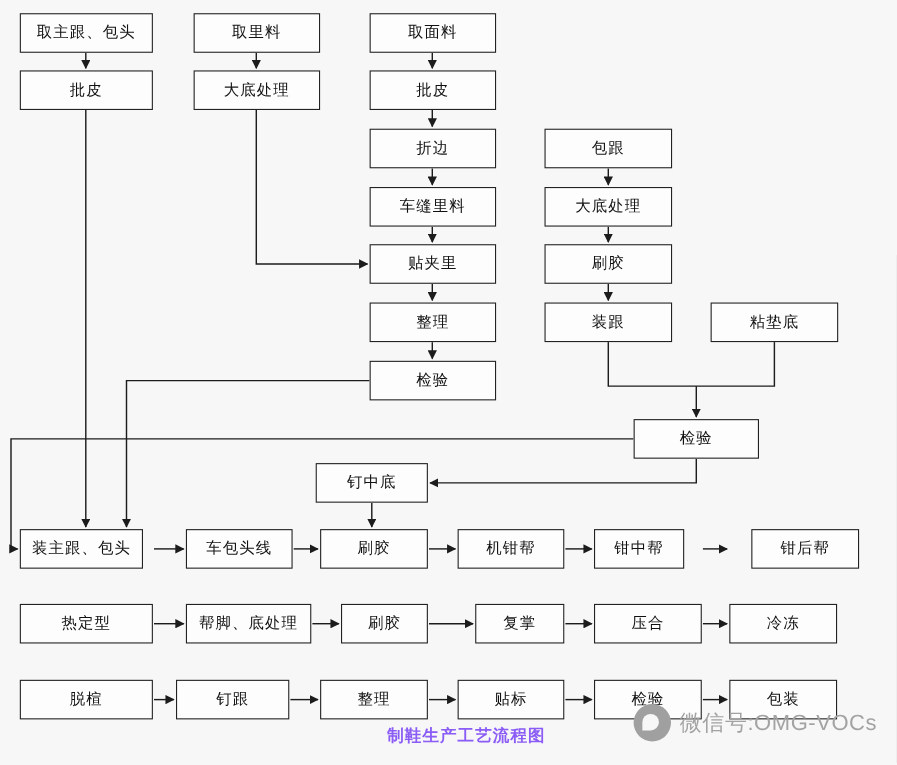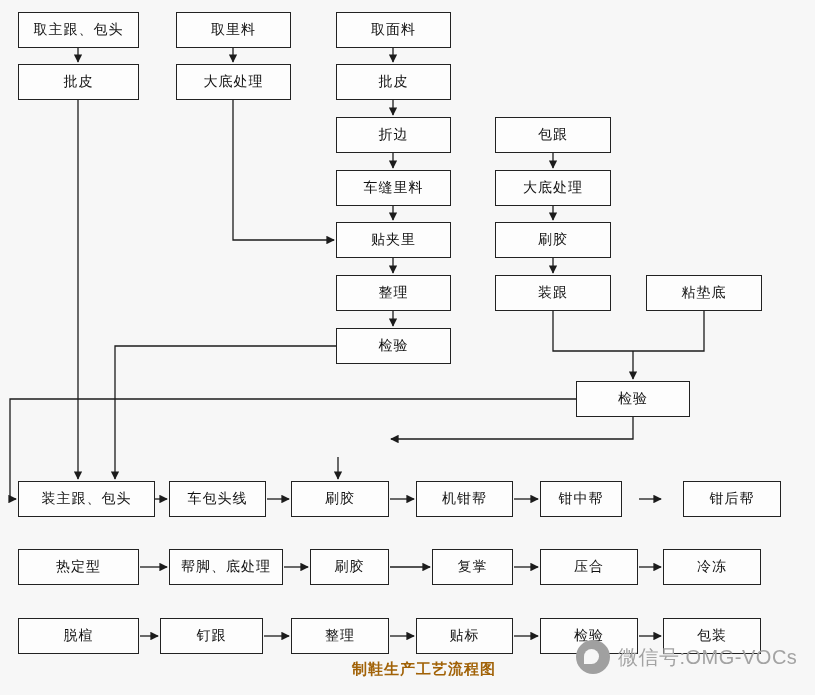--- a/index.html
+++ b/index.html
@@ -117,6 +117,7 @@
   <div class="node" style="left:646px;top:275px;width:116px">粘垫底</div>
 
   <div class="node" style="left:576px;top:381px;width:114px">检验</div>
+  <div class="node" style="left:287px;top:421px;width:102px">钉中底</div>
 
   <div class="node" style="left:18px;top:481px;width:137px">装主跟、包头</div>
   <div class="node" style="left:169px;top:481px;width:97px">车包头线</div>

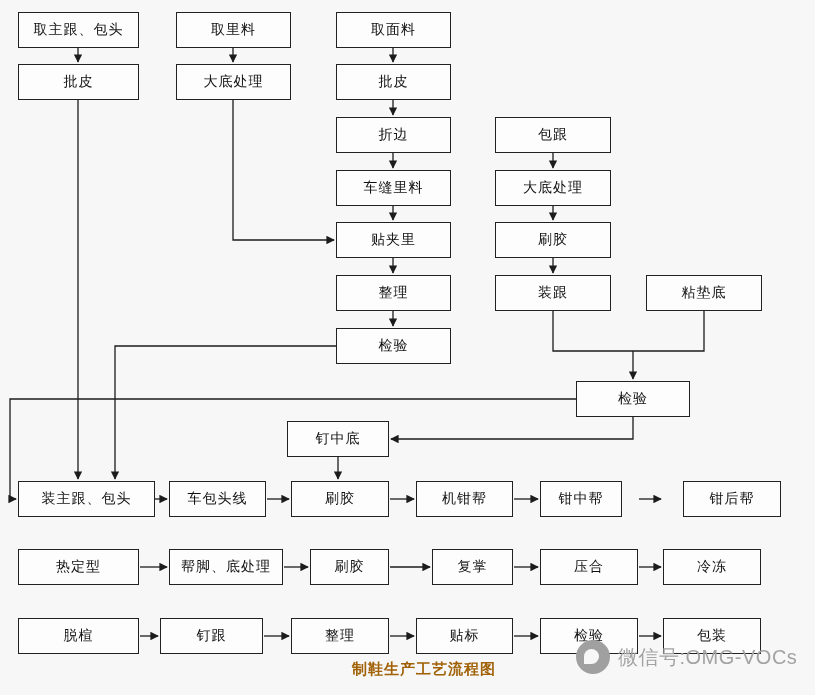--- a/index.html
+++ b/index.html
@@ -119,7 +119,7 @@
   <div class="node" style="left:576px;top:381px;width:114px">检验</div>
   <div class="node" style="left:287px;top:421px;width:102px">钉中底</div>
 
-  <div class="node" style="left:18px;top:481px;width:137px">装主跟、包头</div>
+  <div class="node" style="left:18px;top:481px;width:112px">装主跟、包头</div>
   <div class="node" style="left:169px;top:481px;width:97px">车包头线</div>
   <div class="node" style="left:291px;top:481px;width:98px">刷胶</div>
   <div class="node" style="left:416px;top:481px;width:97px">机钳帮</div>

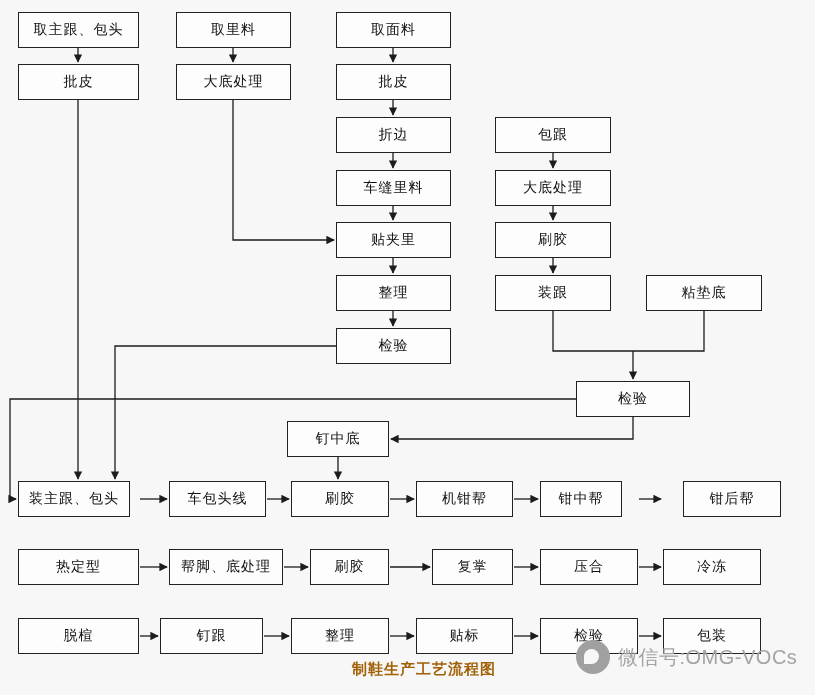--- a/index.html
+++ b/index.html
@@ -17,7 +17,7 @@
   }
   .title {
     position:absolute; left:352px; top:660px;
-    font-size:15px; font-weight:bold; color:#a16207; letter-spacing:1px;
+    font-size:15px; font-weight:bold; color:#8b5cf6; letter-spacing:1px;
   }
   .watermark {
     position:absolute; left:576px; top:640px;

